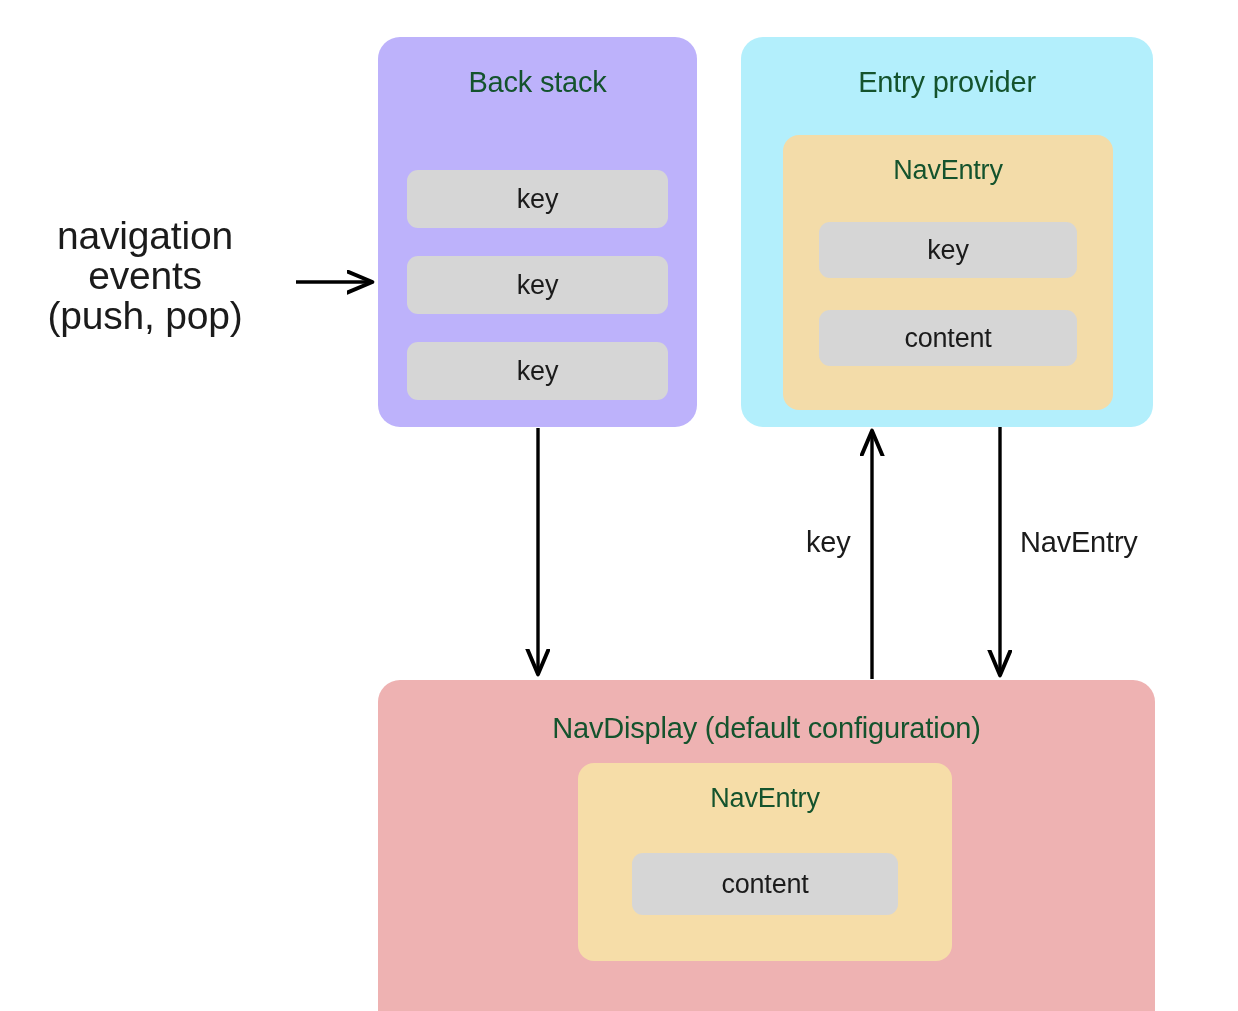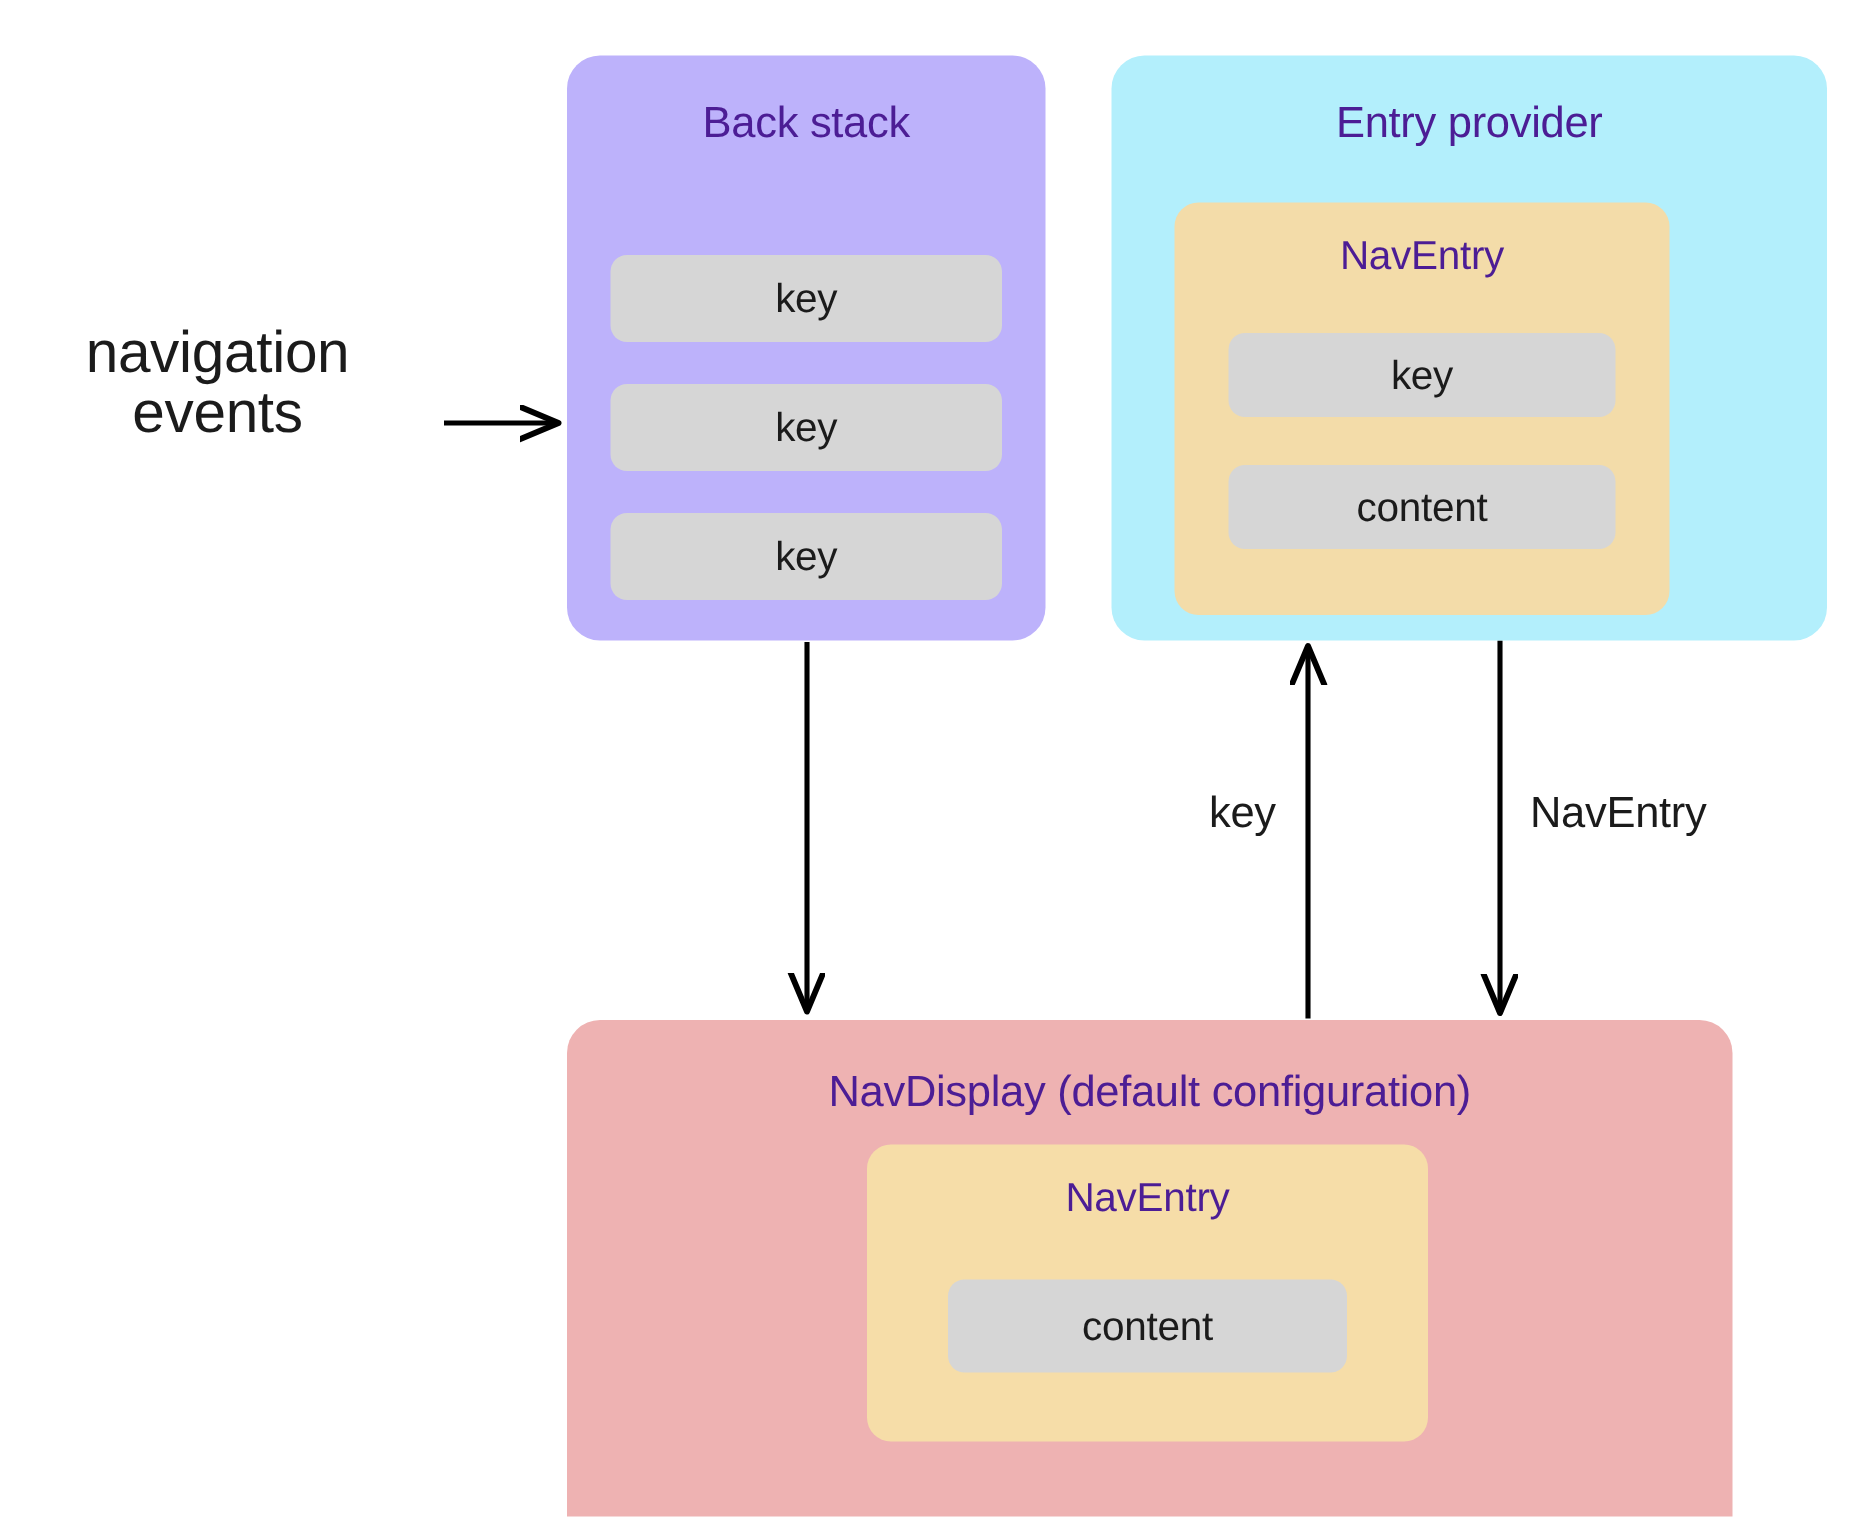--- a/index.html
+++ b/index.html
@@ -37,7 +37,7 @@
     font-size: 29px;
     line-height: 34px;
     letter-spacing: -0.2px;
-    color: #4c1d95;
+    color: #14532d;
   }
 
   .pill {

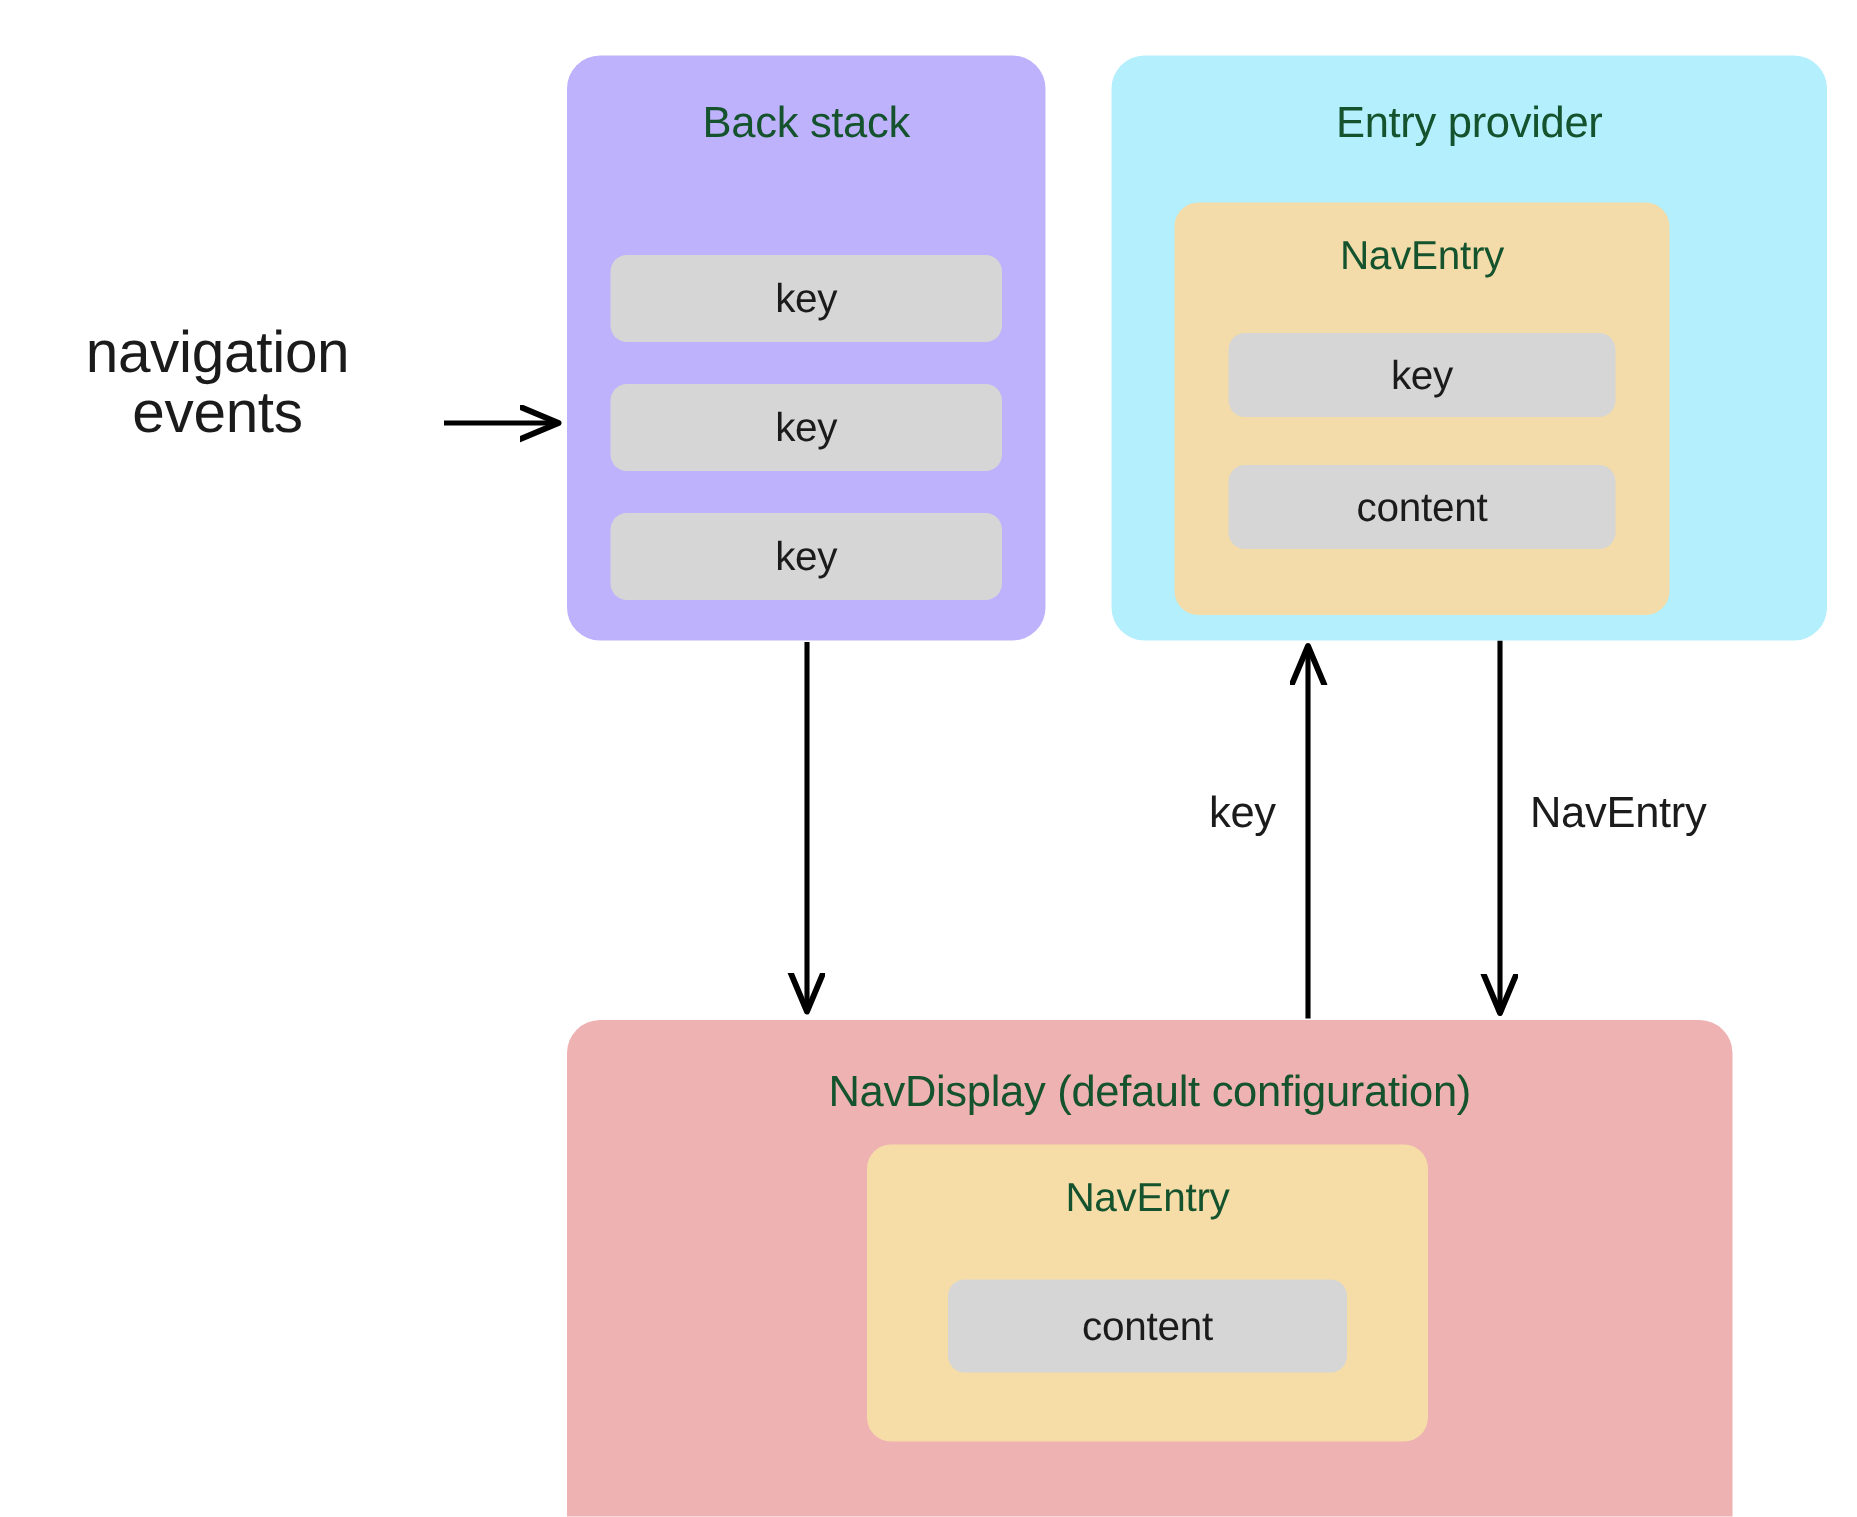--- a/index.html
+++ b/index.html
@@ -63,7 +63,7 @@
 
   #entry-provider {
     left: 741px; top: 37px;
-    width: 477px; height: 390px;
+    width: 412px; height: 390px;
     background: #b3effc;
   }
   #entry-provider .box-title { top: 28px; }

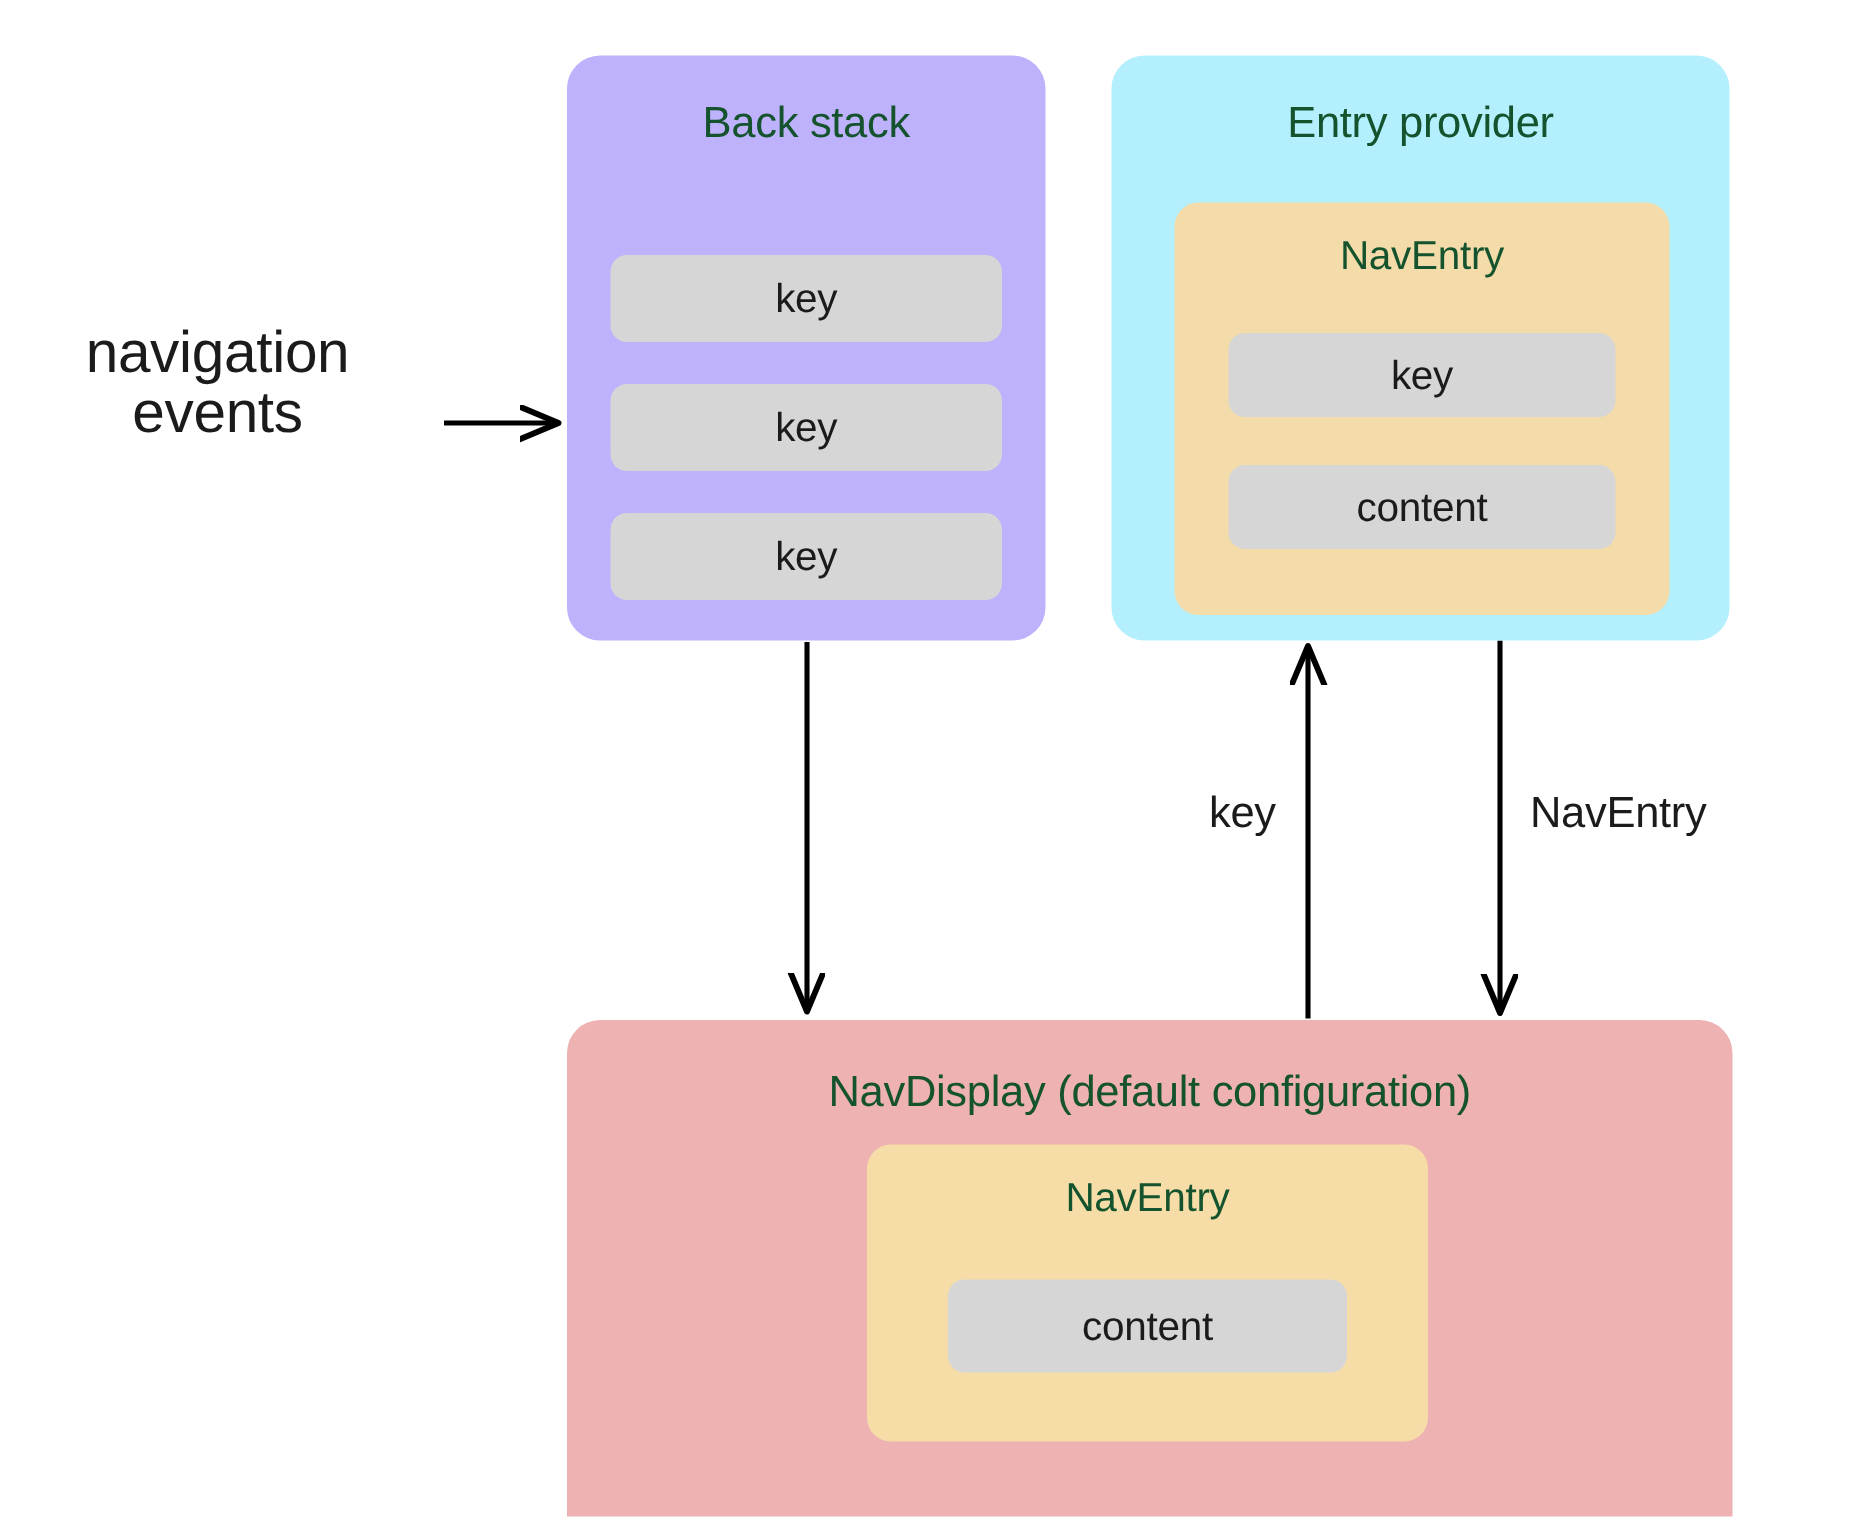--- a/index.html
+++ b/index.html
@@ -170,6 +170,7 @@
 
   <div id="nav-events-label">
     <div>navigation events</div>
+    <div>(push, pop)</div>
   </div>
 
   <div class="box" id="back-stack">

